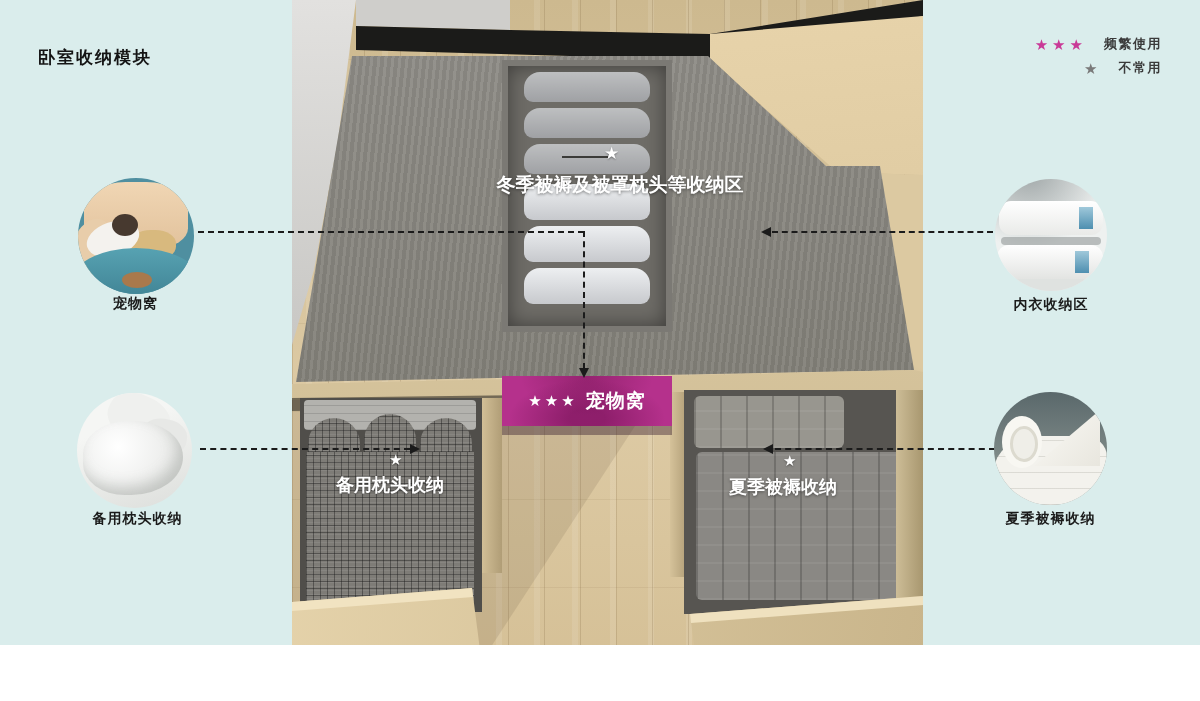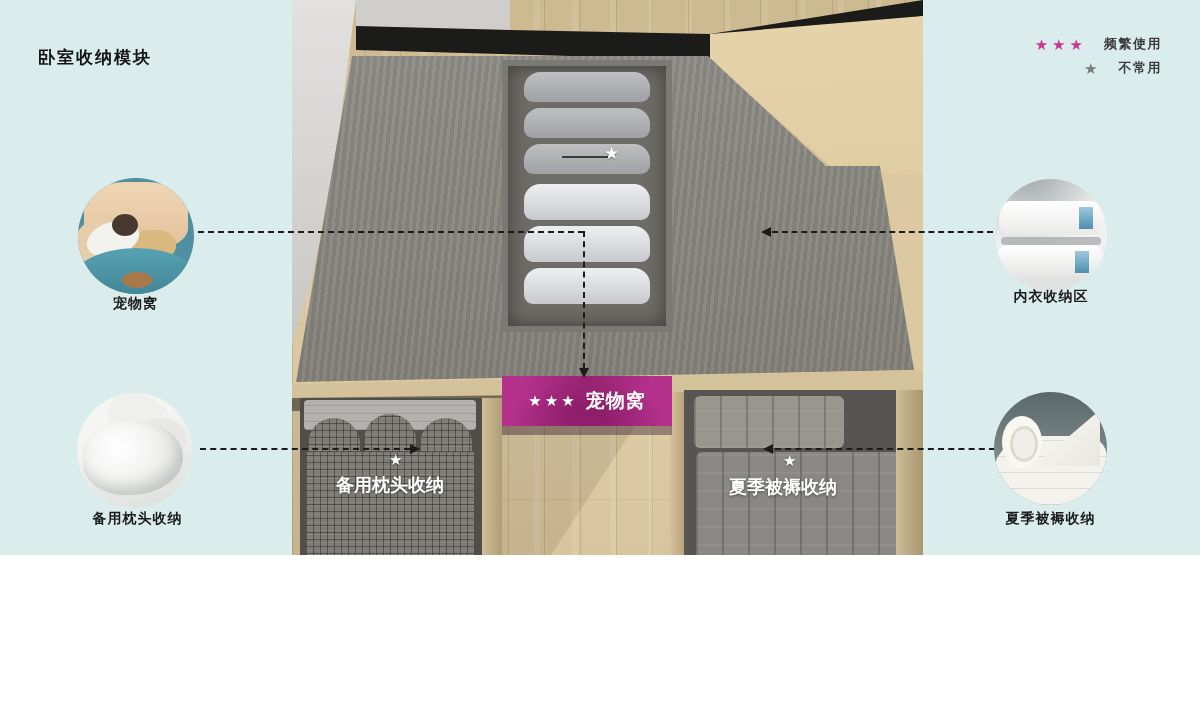--- a/index.html
+++ b/index.html
@@ -3,7 +3,7 @@
 <meta charset="utf-8">
 <style>
   html,body{margin:0;padding:0;}
-  .stage{position:relative;width:1200px;height:555px;background:#daedec;overflow:hidden;
+  .stage{position:relative;width:1200px;height:645px;background:#daedec;overflow:hidden;
          font-family:"Liberation Sans",sans-serif;}
   .abs{position:absolute;}
   .layer{position:absolute;inset:0;}

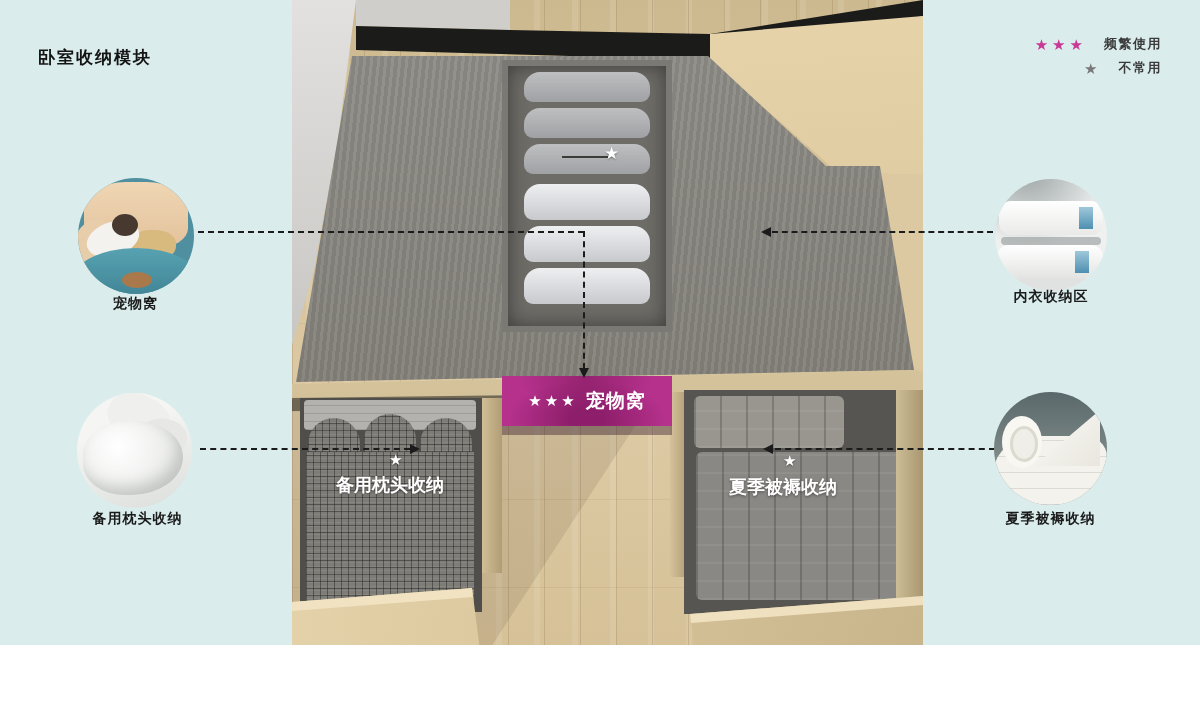--- a/index.html
+++ b/index.html
@@ -155,6 +155,7 @@
 
   <div class="abs solid-line" style="left:562px;top:156px;width:46px;"></div>
   <div class="abs wstar" style="left:604px;top:143px;font-size:17px;">★</div>
+  <div class="abs wlabel" style="left:455px;top:172px;width:330px;font-size:19px;">冬季被褥及被罩枕头等收纳区</div>
 
   <div class="abs dash-h" style="left:198px;top:231px;width:386px;"></div>
   <div class="abs dash-v" style="left:583px;top:231px;height:138px;"></div>

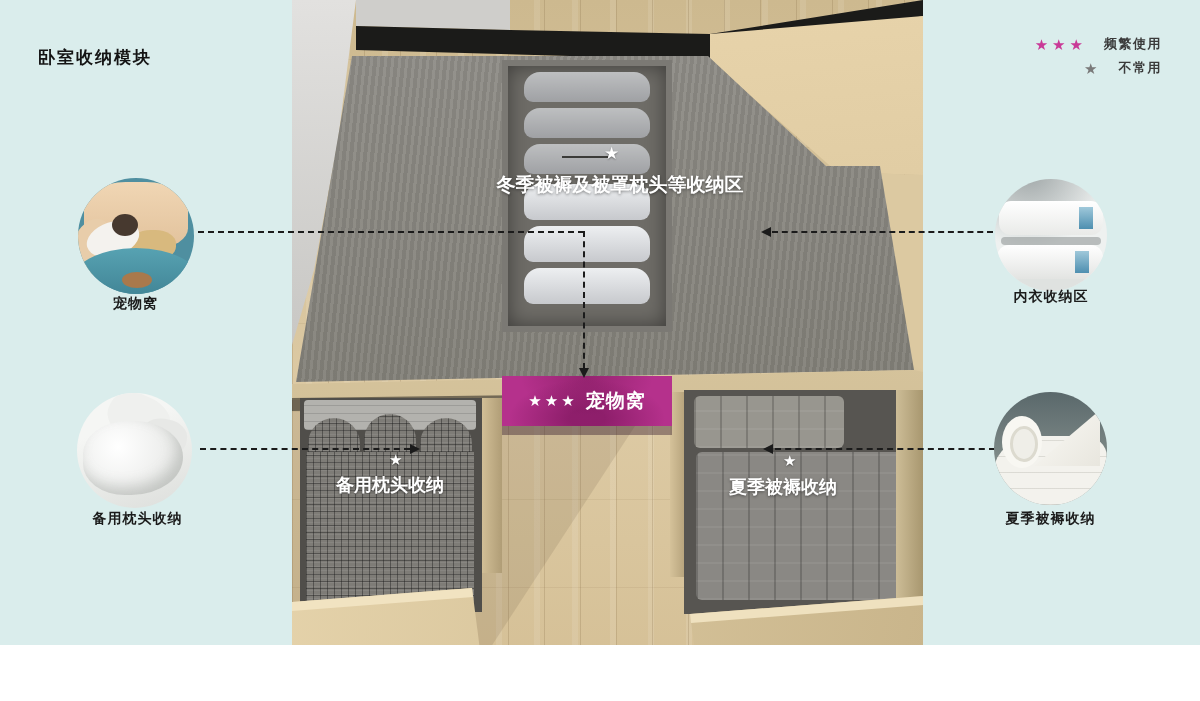--- a/index.html
+++ b/index.html
@@ -201,7 +201,7 @@
     <div class="abs" style="left:80px;top:72px;width:14px;height:22px;background:linear-gradient(#9fc8da,#4e8fb0);"></div>
     <div class="abs" style="left:0;top:100px;width:112px;height:12px;background:#dfe2e0;"></div>
   </div>
-  <div class="abs clabel" style="left:965px;top:288px;width:172px;">内衣收纳区</div>
+  <div class="abs clabel" style="left:965px;top:296px;width:172px;">内衣收纳区</div>
 
   <div class="abs circle" style="left:994px;top:392px;width:113px;height:113px;background:linear-gradient(#5a686b,#7c8886 55%,#9aa19c);">
     <div class="abs" style="left:0;top:44px;width:113px;height:69px;background:#f3f2ed;border-radius:40% 20% 0 0 / 50% 30% 0 0;

